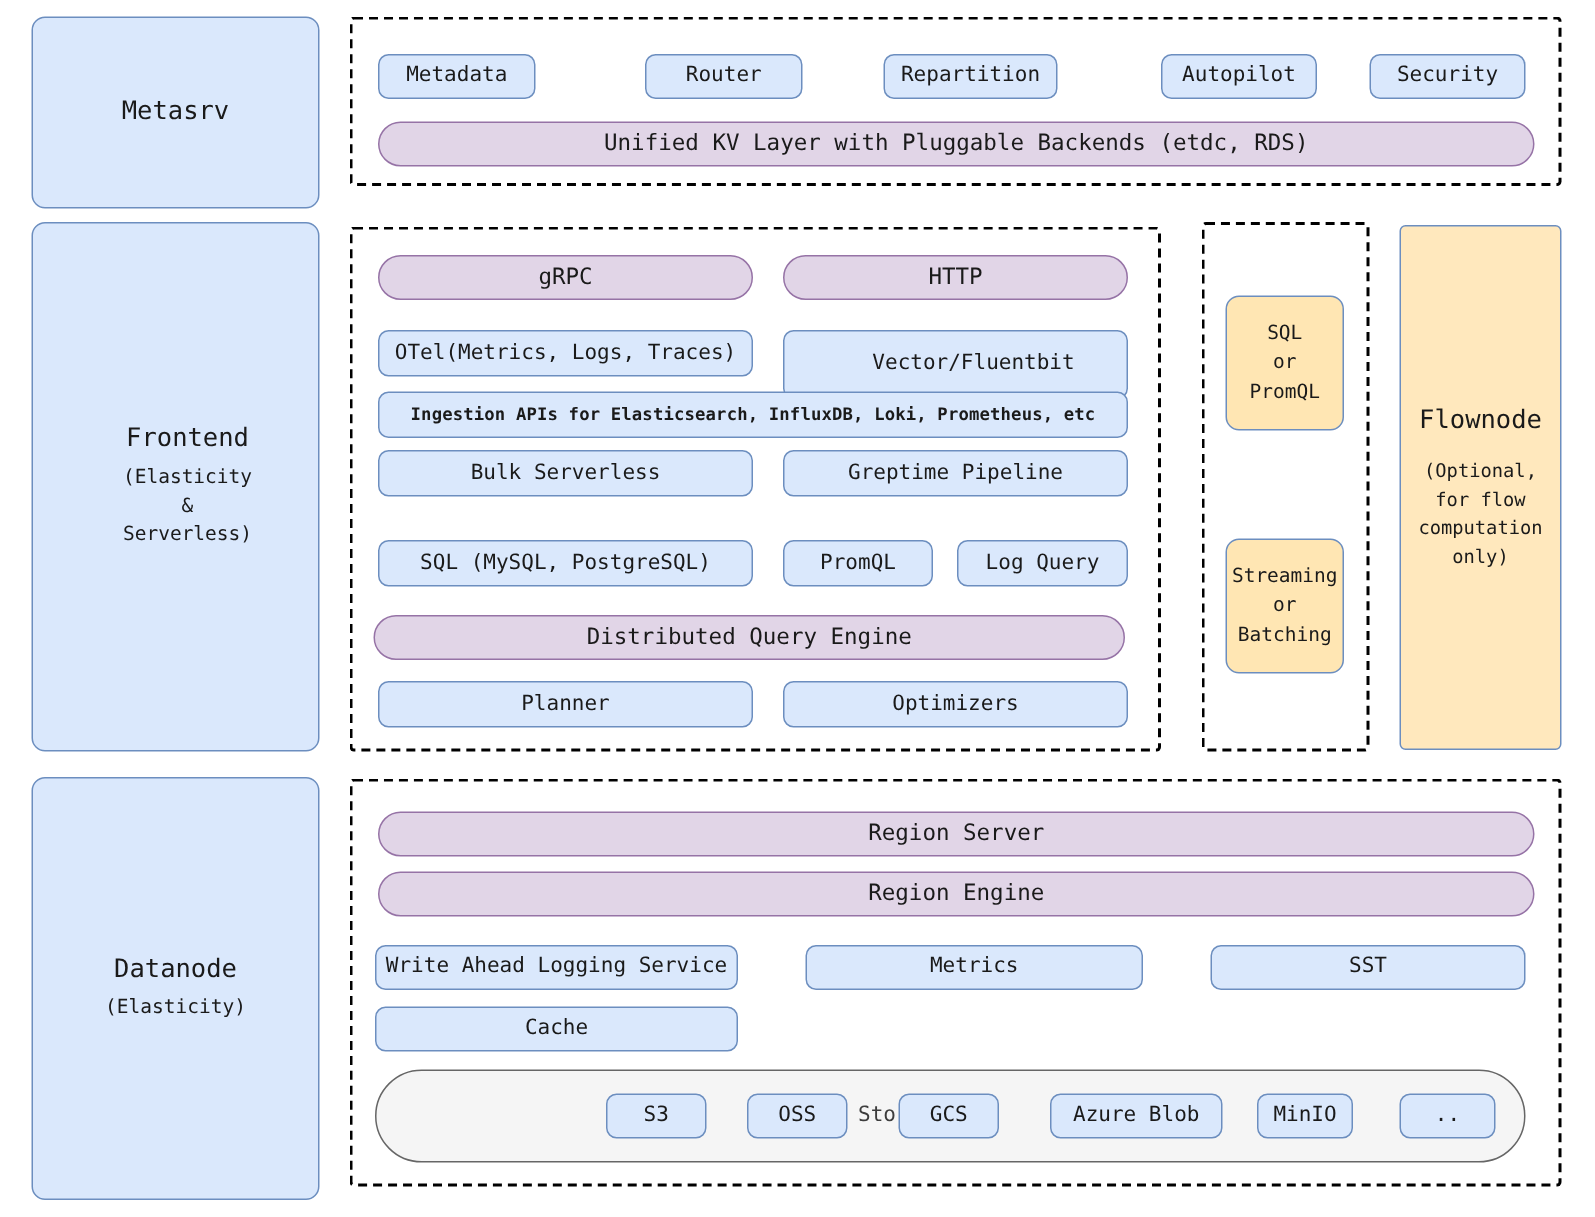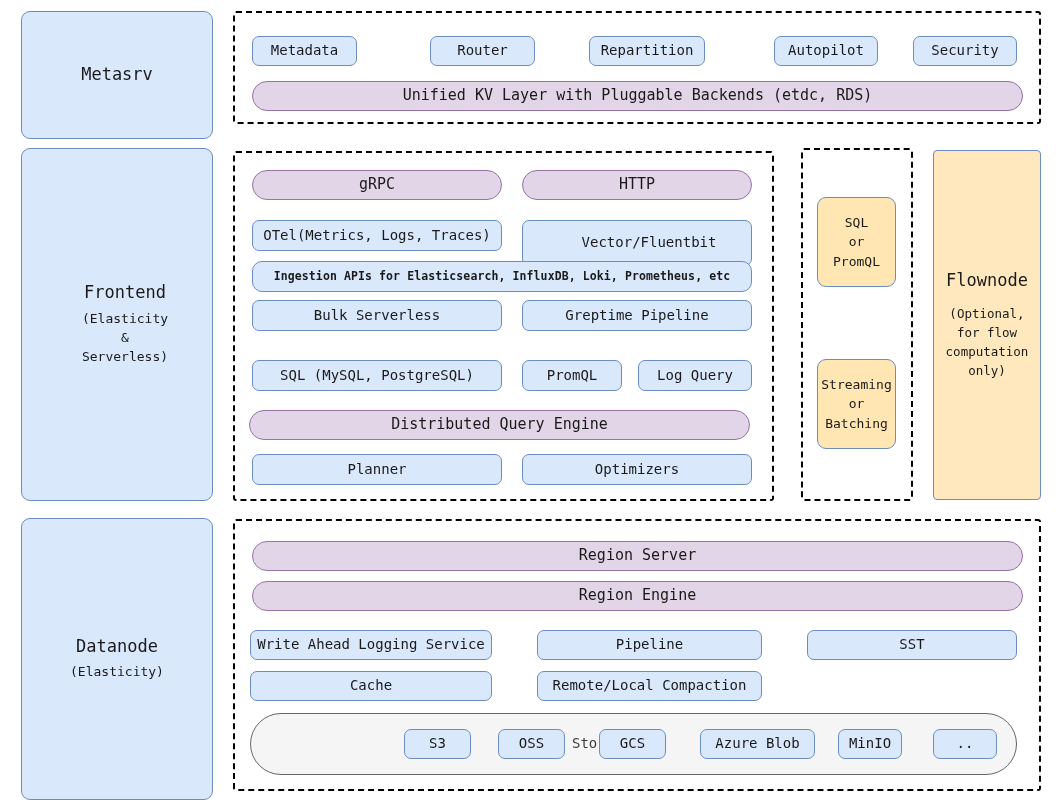--- a/index.html
+++ b/index.html
@@ -149,7 +149,7 @@
 
   <div class="box blue t14" style="left:522px; top:220px; width:230px; height:46px;padding-left:24px;"><span>Vector/Fluentbit</span></div>
 
-  <div class="box blue t11b" style="left:252px; top:261px; width:500px; height:31px;border-radius:10px;"><span>Ingestion APIs for Elasticsearch, InfluxDB, Loki, Prometheus, etc</span></div>
+  <div class="box blue t11b" style="left:252px; top:261px; width:500px; height:31px;"><span>Ingestion APIs for Elasticsearch, InfluxDB, Loki, Prometheus, etc</span></div>
 
   <div class="box blue t14" style="left:252px; top:300px; width:250px; height:31px;"><span>Bulk Serverless</span></div>
 

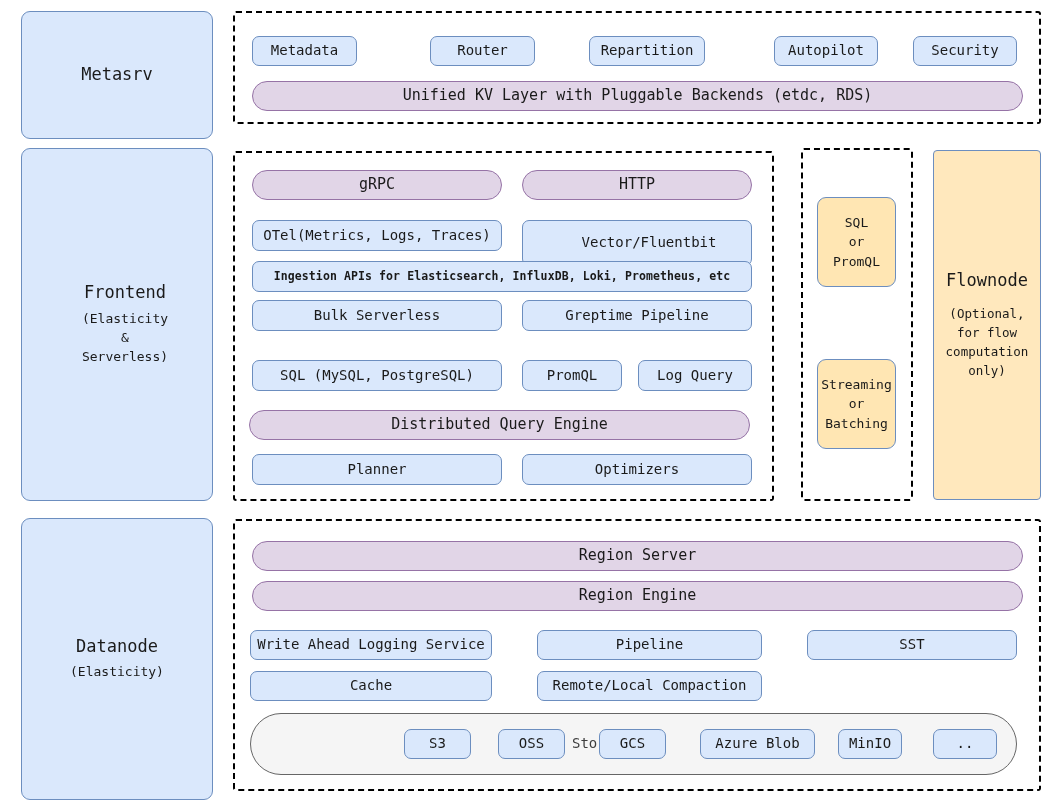--- a/index.html
+++ b/index.html
@@ -198,7 +198,7 @@
 
   <div class="box blue t14" style="left:250px; top:630px; width:242px; height:30px;"><span>Write Ahead Logging Service</span></div>
 
-  <div class="box blue t14" style="left:537px; top:630px; width:225px; height:30px;"><span>Pipeline</span></div>
+  <div class="box blue t14" style="left:537px; top:630px; width:225px; height:30px;"><span>Metrics</span></div>
 
   <div class="box blue t14" style="left:807px; top:630px; width:210px; height:30px;"><span>SST</span></div>
 

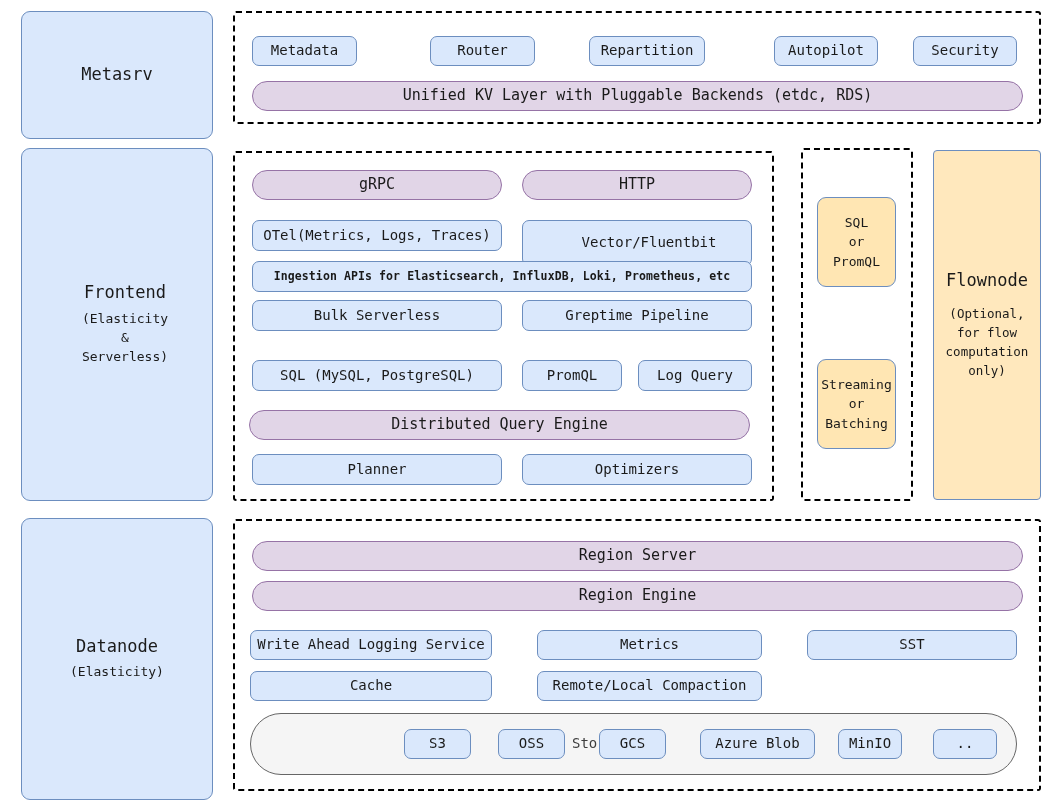--- a/index.html
+++ b/index.html
@@ -204,7 +204,6 @@
 
   <div class="box blue t14" style="left:250px; top:671px; width:242px; height:30px;"><span>Cache</span></div>
 
-  <div class="box blue t14" style="left:537px; top:671px; width:225px; height:30px;"><span>Remote/Local Compaction</span></div>
 
 
   <div class="box gray-pill" style="left:250px; top:713px; width:767px; height:62px; justify-content:flex-start;">

